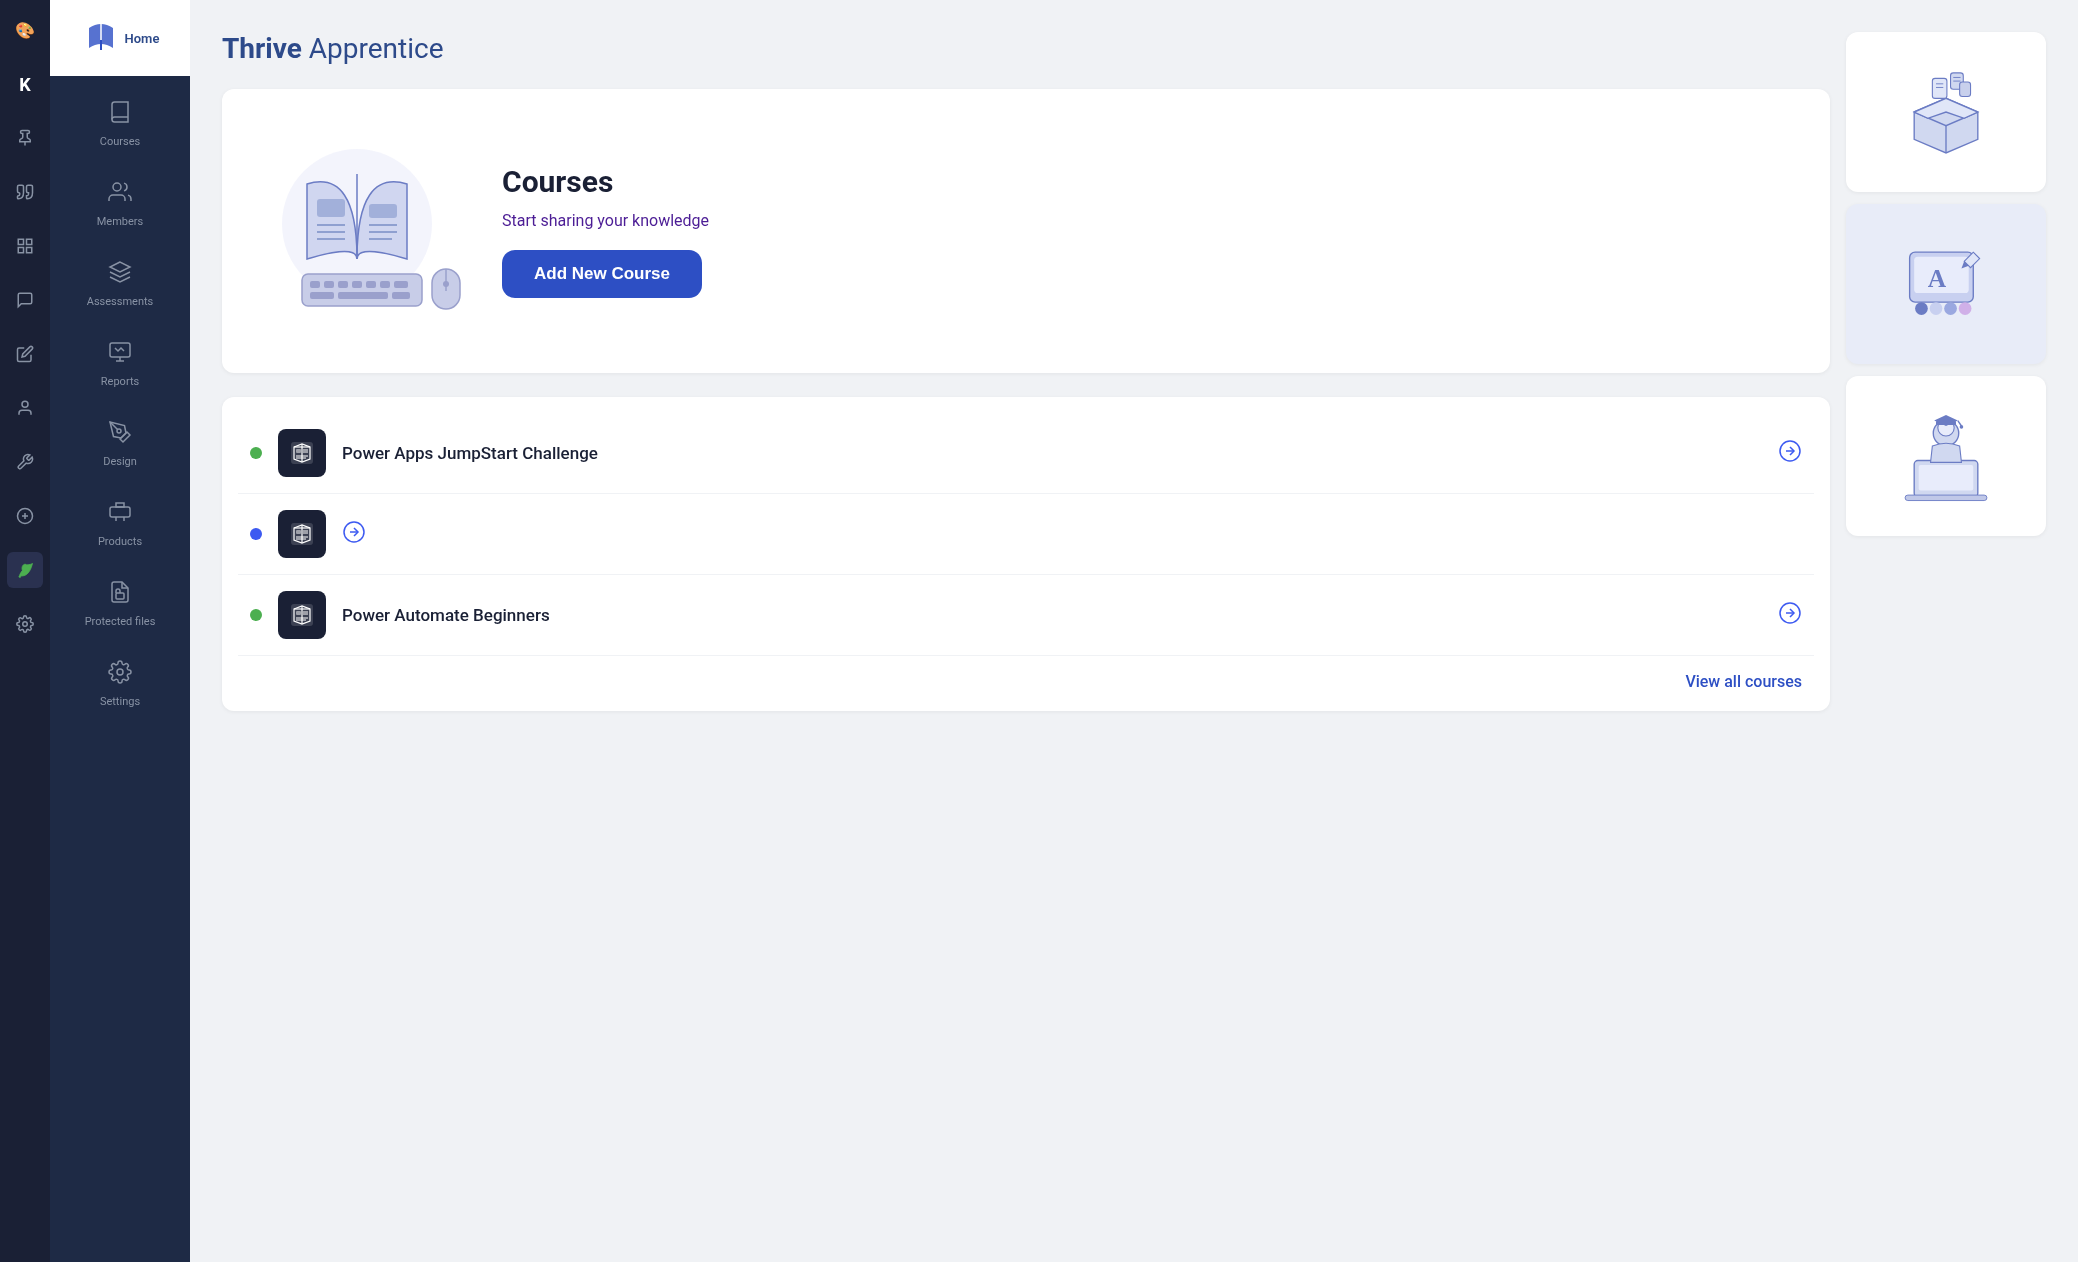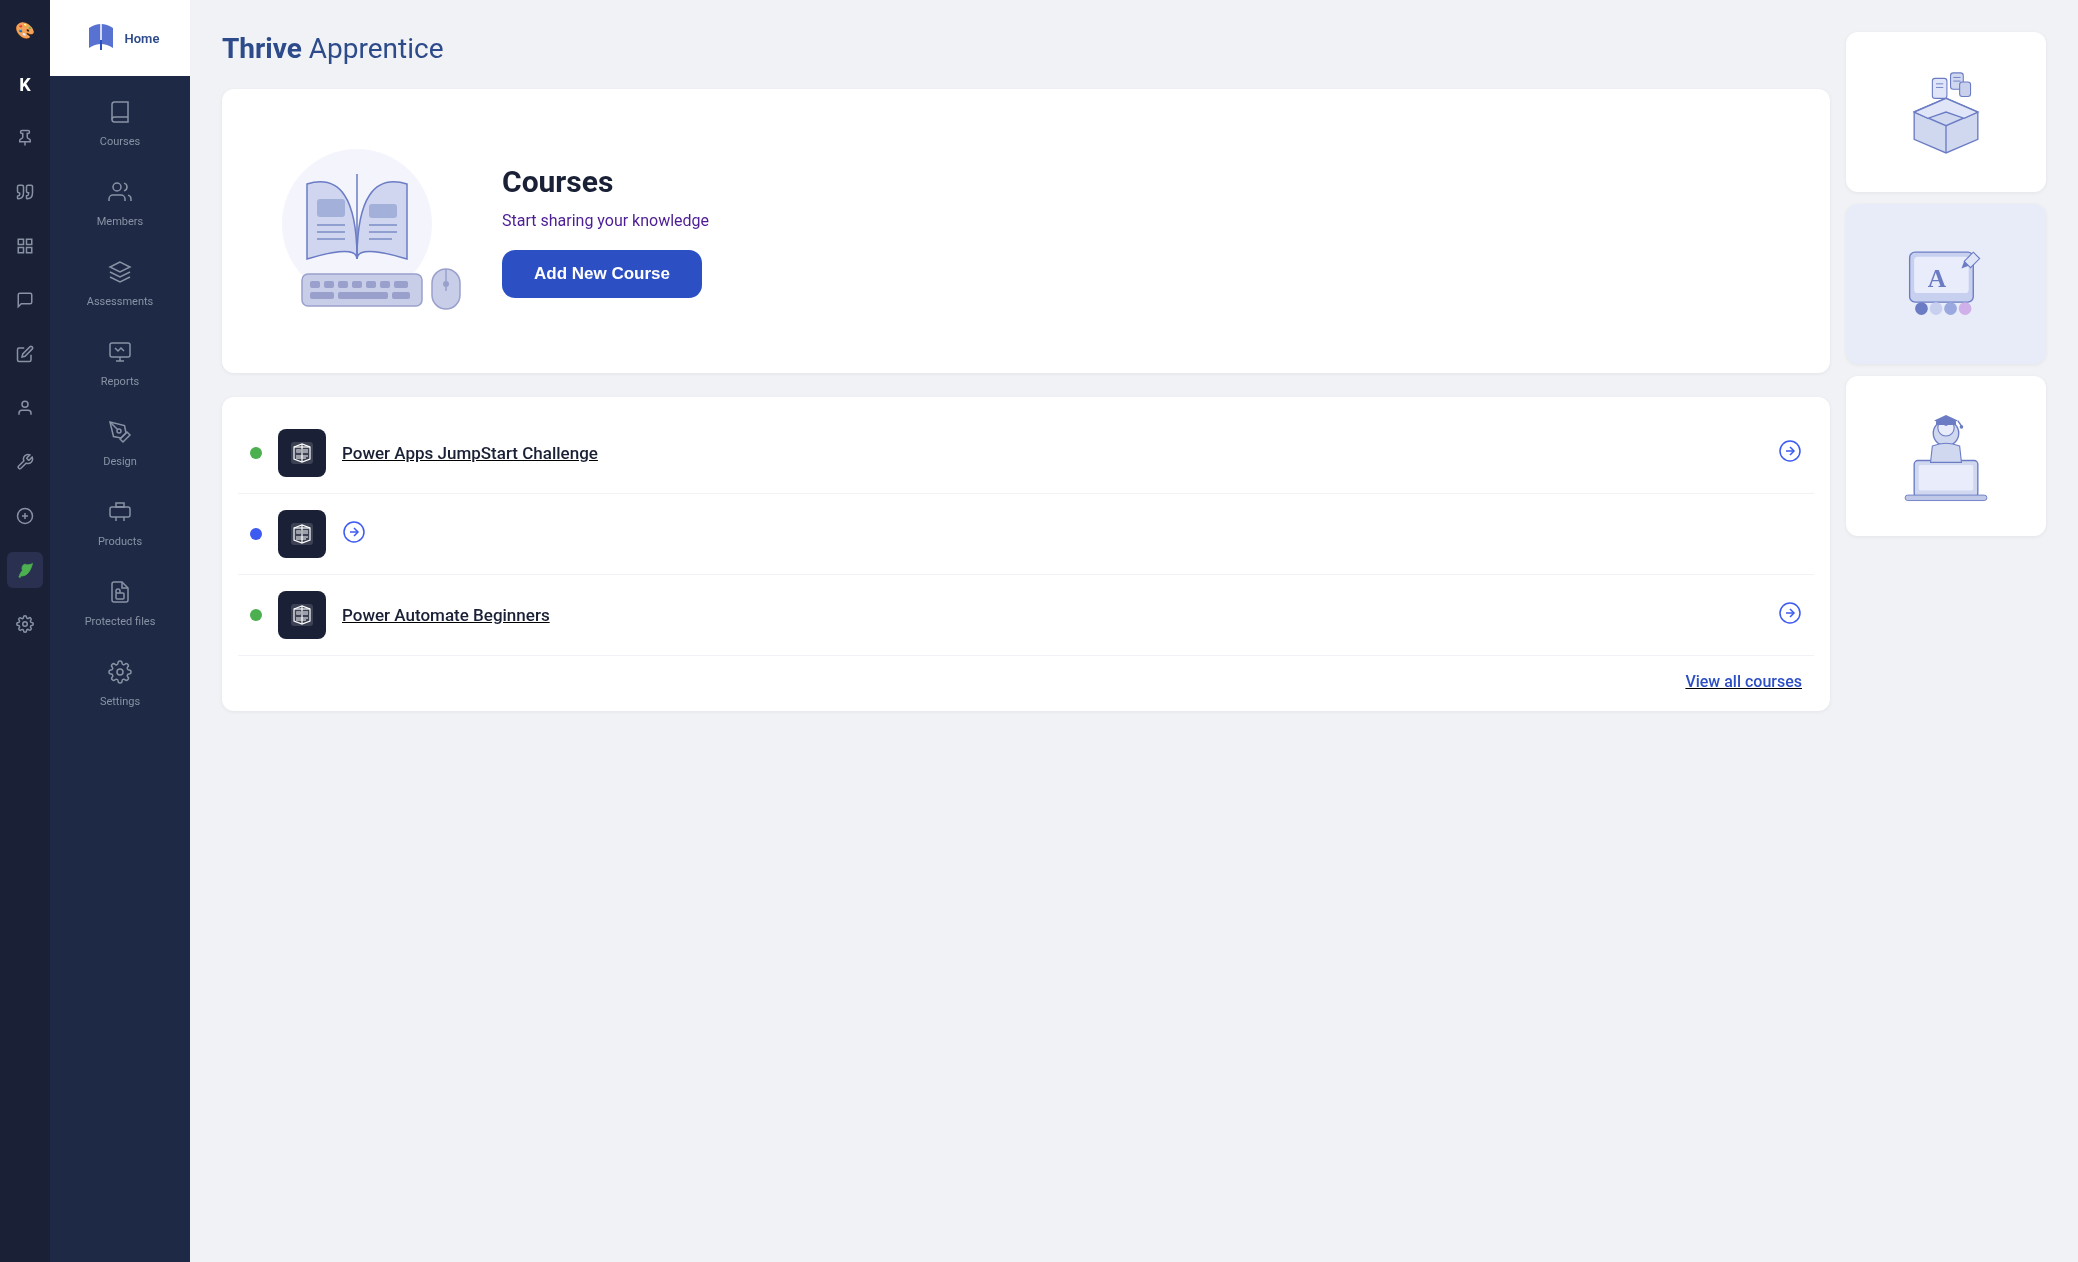--- a/index.html
+++ b/index.html
@@ -153,7 +153,6 @@
       flex-direction: column;
       gap: 0;
       box-shadow: 0 1px 4px rgba(0,0,0,0.06);
-      text-decoration: underline;
     }
     .course-item {
       display: flex;

